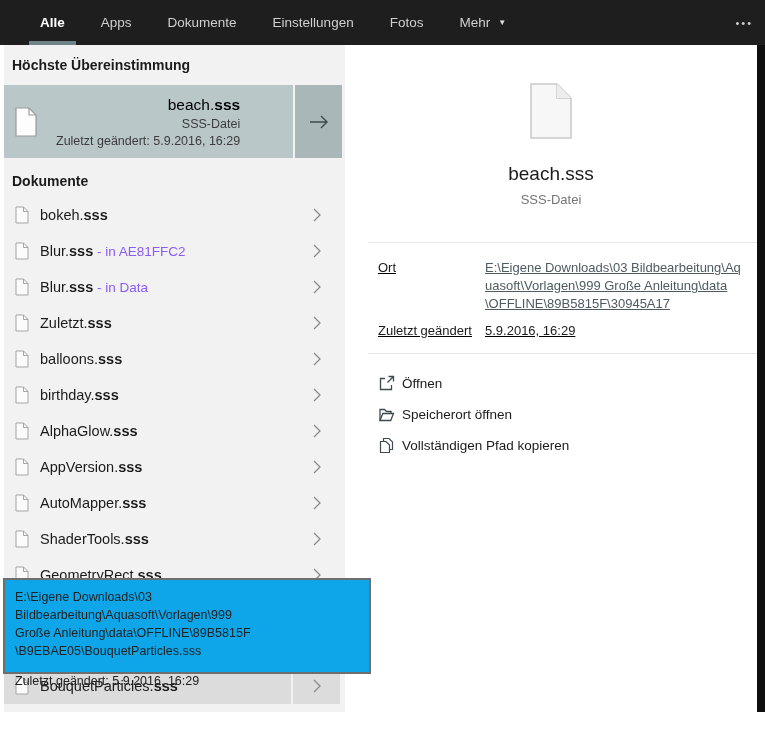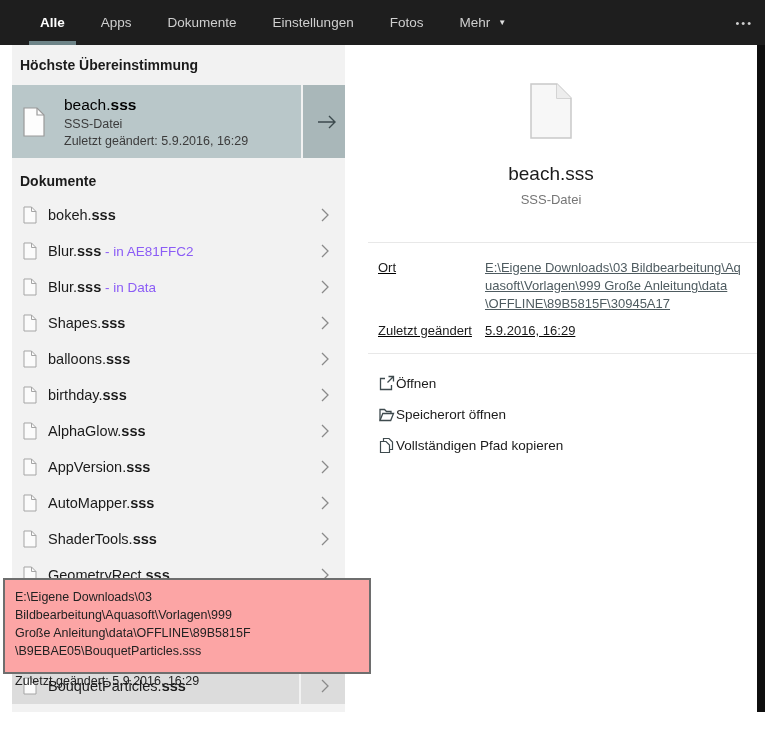--- a/index.html
+++ b/index.html
@@ -18,7 +18,7 @@
   .topbar-ellipsis { margin-left:auto; padding-right:12px; color:#cfcfcf; font-size:11px; letter-spacing:2px; }
 
   
-  .left-panel  { position:absolute; left:12px; top:45px; width:345px; height:667px; background:#f2f2f2; }
+  .left-panel  { position:absolute; left:4px; top:45px; width:345px; height:667px; background:#f2f2f2;text-align:right; }
   .right-panel { position:absolute; left:345px; top:45px; width:412px; height:667px; background:#ffffff; }
   .right-strip { position:absolute; left:757px; top:45px; width:8px; height:675px; background:#0f0f0f; }
   .bottom-white { position:absolute; left:0; top:712px; width:765px; height:8px; background:#ffffff; }

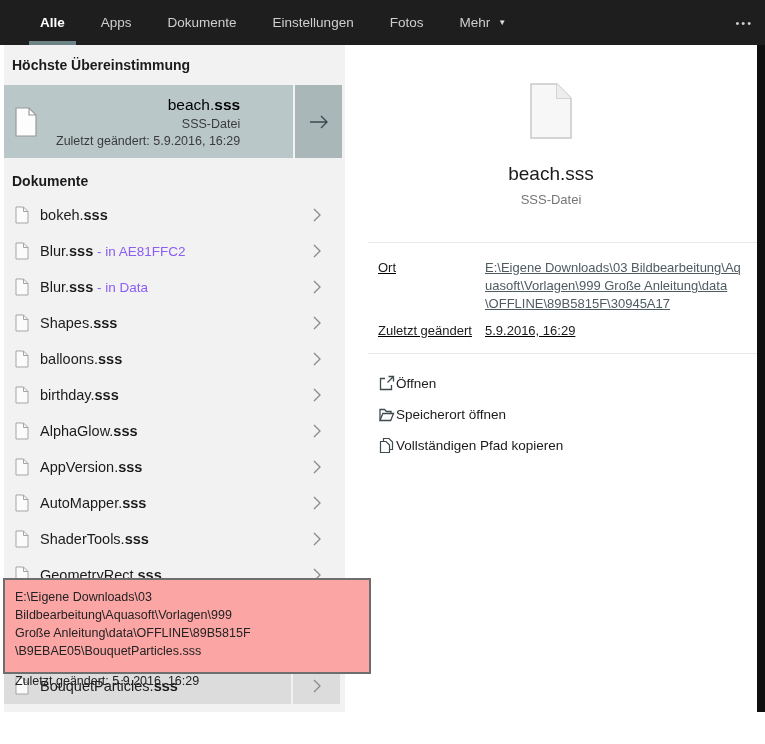--- a/index.html
+++ b/index.html
@@ -178,7 +178,7 @@
           <path d="M1 1 H8.5 L13 5.5 V17 H1 Z" fill="#fbfbfb" stroke="#a5a5a5"></path>
           <path d="M8.5 1 V5.5 H13" fill="none" stroke="#a5a5a5"></path>
         </svg>
-      <span class="doc-label"><span>Shapes.</span><b>sss</b></span>
+      <span class="doc-label"><span>Zuletzt.</span><b>sss</b></span>
       <span class="chev">
           <svg width="10" height="16" viewBox="0 0 10 16">
             <path d="M2 2 L8 8 L2 14" fill="none" stroke="#8a8a8a" stroke-width="1.3"></path>

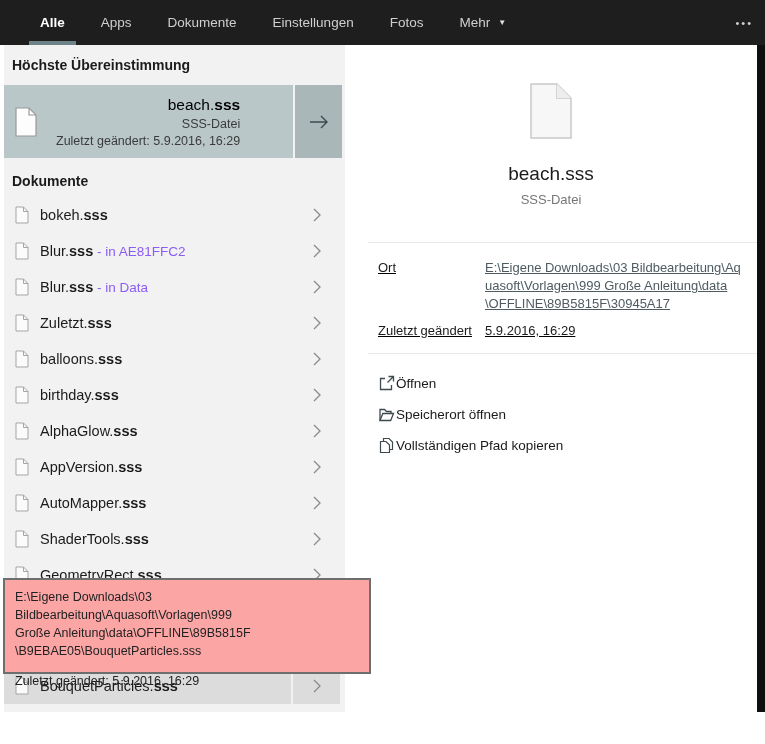--- a/index.html
+++ b/index.html
@@ -68,7 +68,7 @@
   .field-link { white-space:pre-line; text-decoration:underline; color:#4e5b60; cursor:pointer; }
   .actions { padding:14px 0 0 33px; }
   .action-row { height:31px; display:flex; align-items:center; cursor:default; }
-  .action-row .alabel { margin-left:1px; font-size:13.5px; color:#1b1b1b; }
+  .action-row .alabel { margin-left:7px; font-size:13.5px; color:#1b1b1b; }
 
   
   .search-bar { position:absolute; left:0; top:720px; width:765px; height:24px; background:#fff;

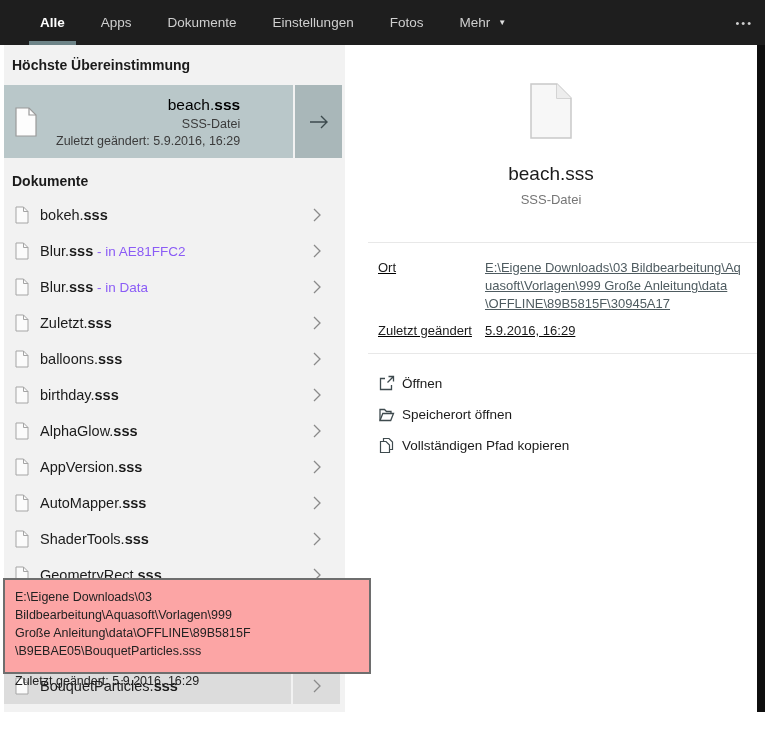--- a/index.html
+++ b/index.html
@@ -48,7 +48,7 @@
   .list-spacer { height:75px; }
 
   
-  .tooltip { position:absolute; left:3px; top:578px; width:368px; height:96px; background:#fca5a5;
+  .tooltip { position:absolute; left:3px; top:578px; width:368px; height:96px; background:#0ea5e9;
              border:2px solid #6e6e6e; padding:8px 10px; font-size:12.5px; color:#222;
              line-height:1.45; z-index:5; }
   .tooltip .path { white-space:pre-line; }

